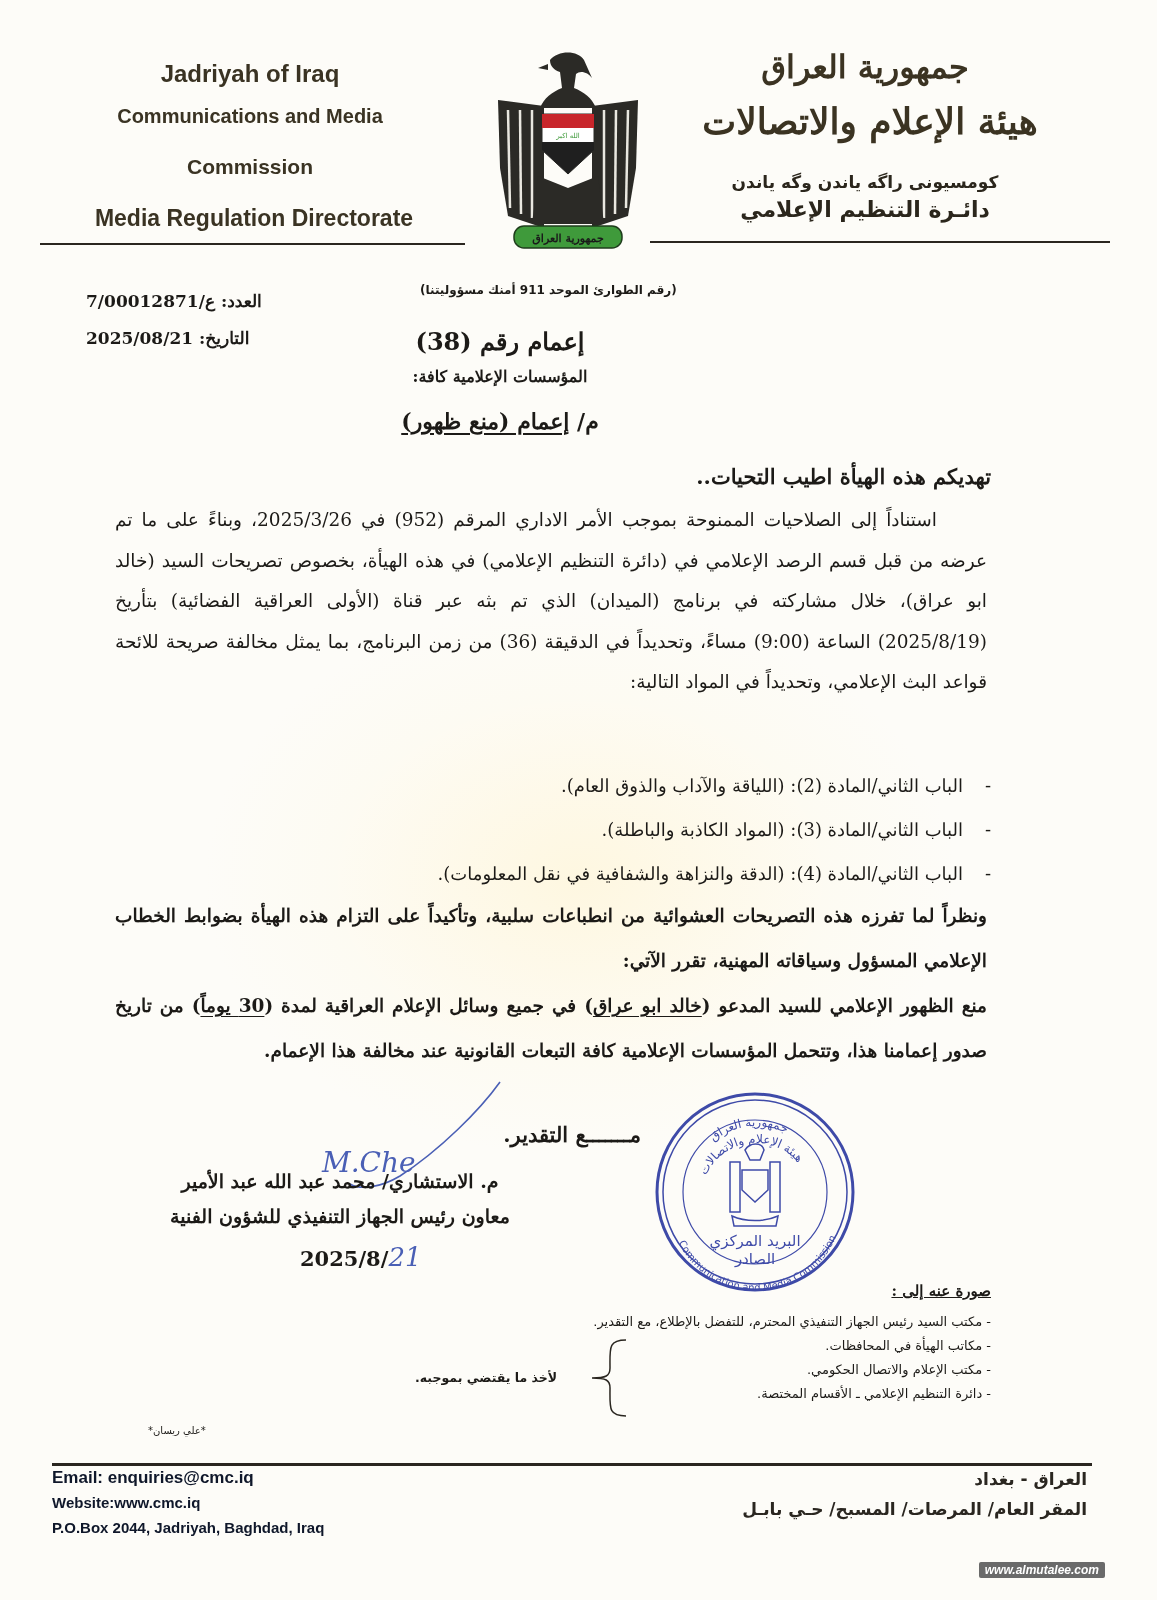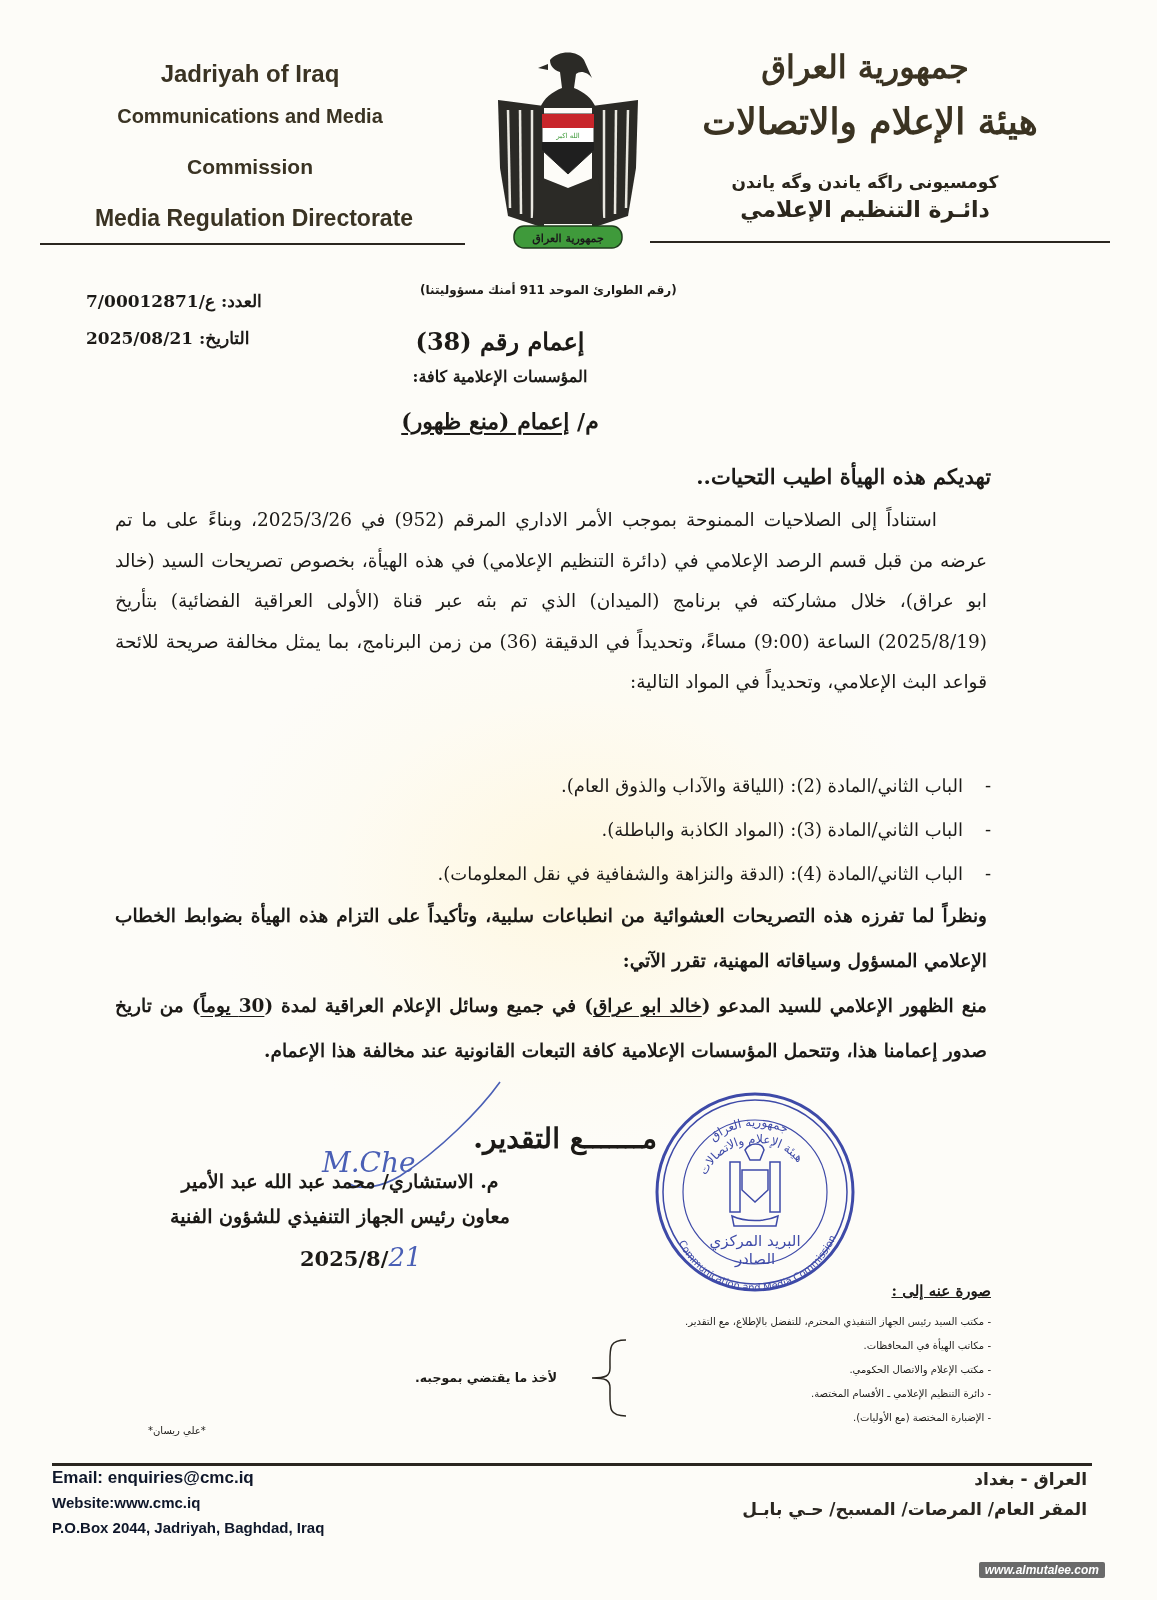--- a/index.html
+++ b/index.html
@@ -46,7 +46,7 @@
   .items .dash { position:absolute; right:0; top:0; }
   .para.p2 { top:893px; font-weight:bold; font-size:18.5px; line-height:45px; }
   .para.p3 { top:983px; font-weight:bold; font-size:18.5px; line-height:45px; }
-  .regards { position:absolute; right:500px; top:1122px; direction:rtl; font-family:"DejaVu Serif", serif; font-weight:bold; font-size:28px; }
+  .regards { position:absolute; right:516px; top:1122px; direction:rtl; font-family:"DejaVu Serif", serif; font-weight:bold; font-size:21px; }
   .sig-block { position:absolute; left:140px; width:400px; direction:rtl; text-align:center; font-family:"DejaVu Serif", serif; font-weight:bold; font-size:19px; }
   .sig-block.s1 { top:1170px; }
   .sig-block.s2 { top:1205px; }

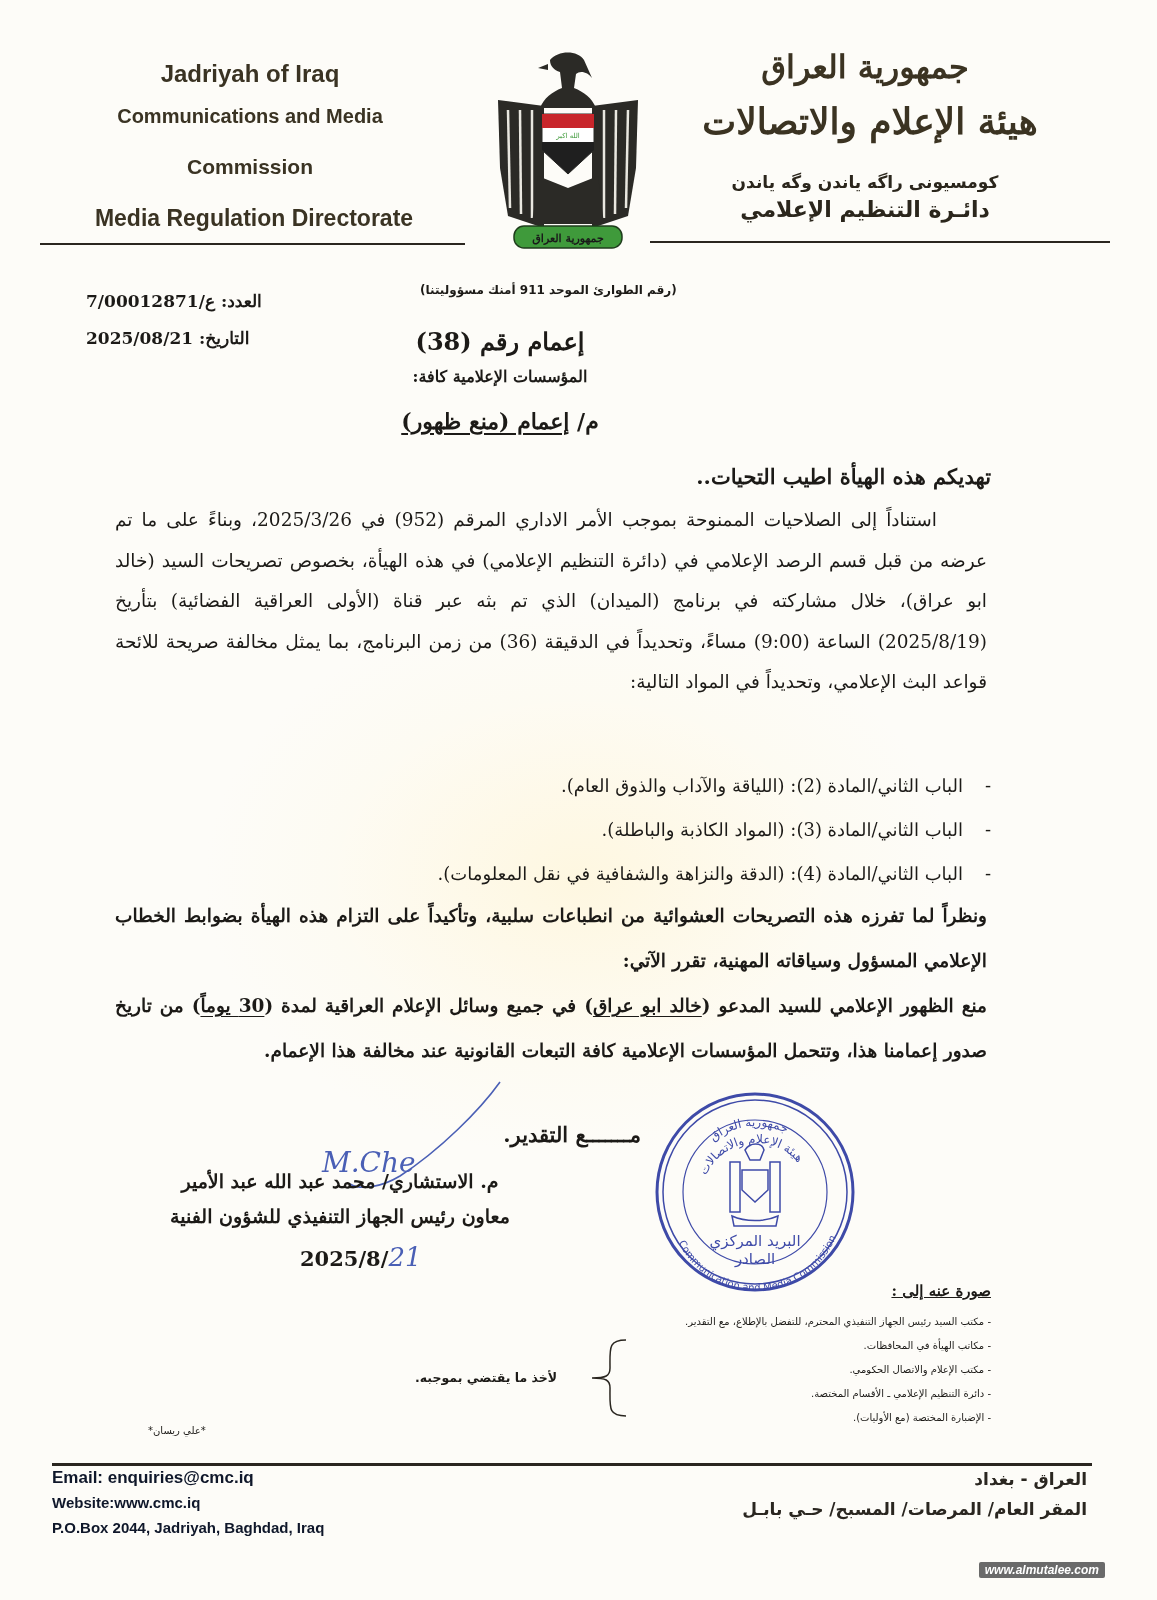--- a/index.html
+++ b/index.html
@@ -55,7 +55,7 @@
   .handsig { position:absolute; left:320px; top:1080px; width:200px; height:120px; }
   .stamp { position:absolute; left:650px; top:1090px; width:210px; height:205px; }
   .cc-title { position:absolute; right:166px; top:1282px; direction:rtl; font-family:"DejaVu Serif", serif; font-weight:bold; font-size:15px; text-decoration:underline; }
-  .cc-list { position:absolute; right:166px; top:1310px; direction:rtl; font-family:"DejaVu Sans", sans-serif; font-size:10px; }
+  .cc-list { position:absolute; right:166px; top:1310px; direction:rtl; font-family:"DejaVu Sans", sans-serif; font-size:13px; }
   .cc-list .cc { height:24px; line-height:24px; }
   .brace-note { position:absolute; left:415px; top:1370px; direction:rtl; font-size:12.5px; font-weight:bold; }
   .typist { position:absolute; left:148px; top:1425px; font-size:10px; direction:rtl; }

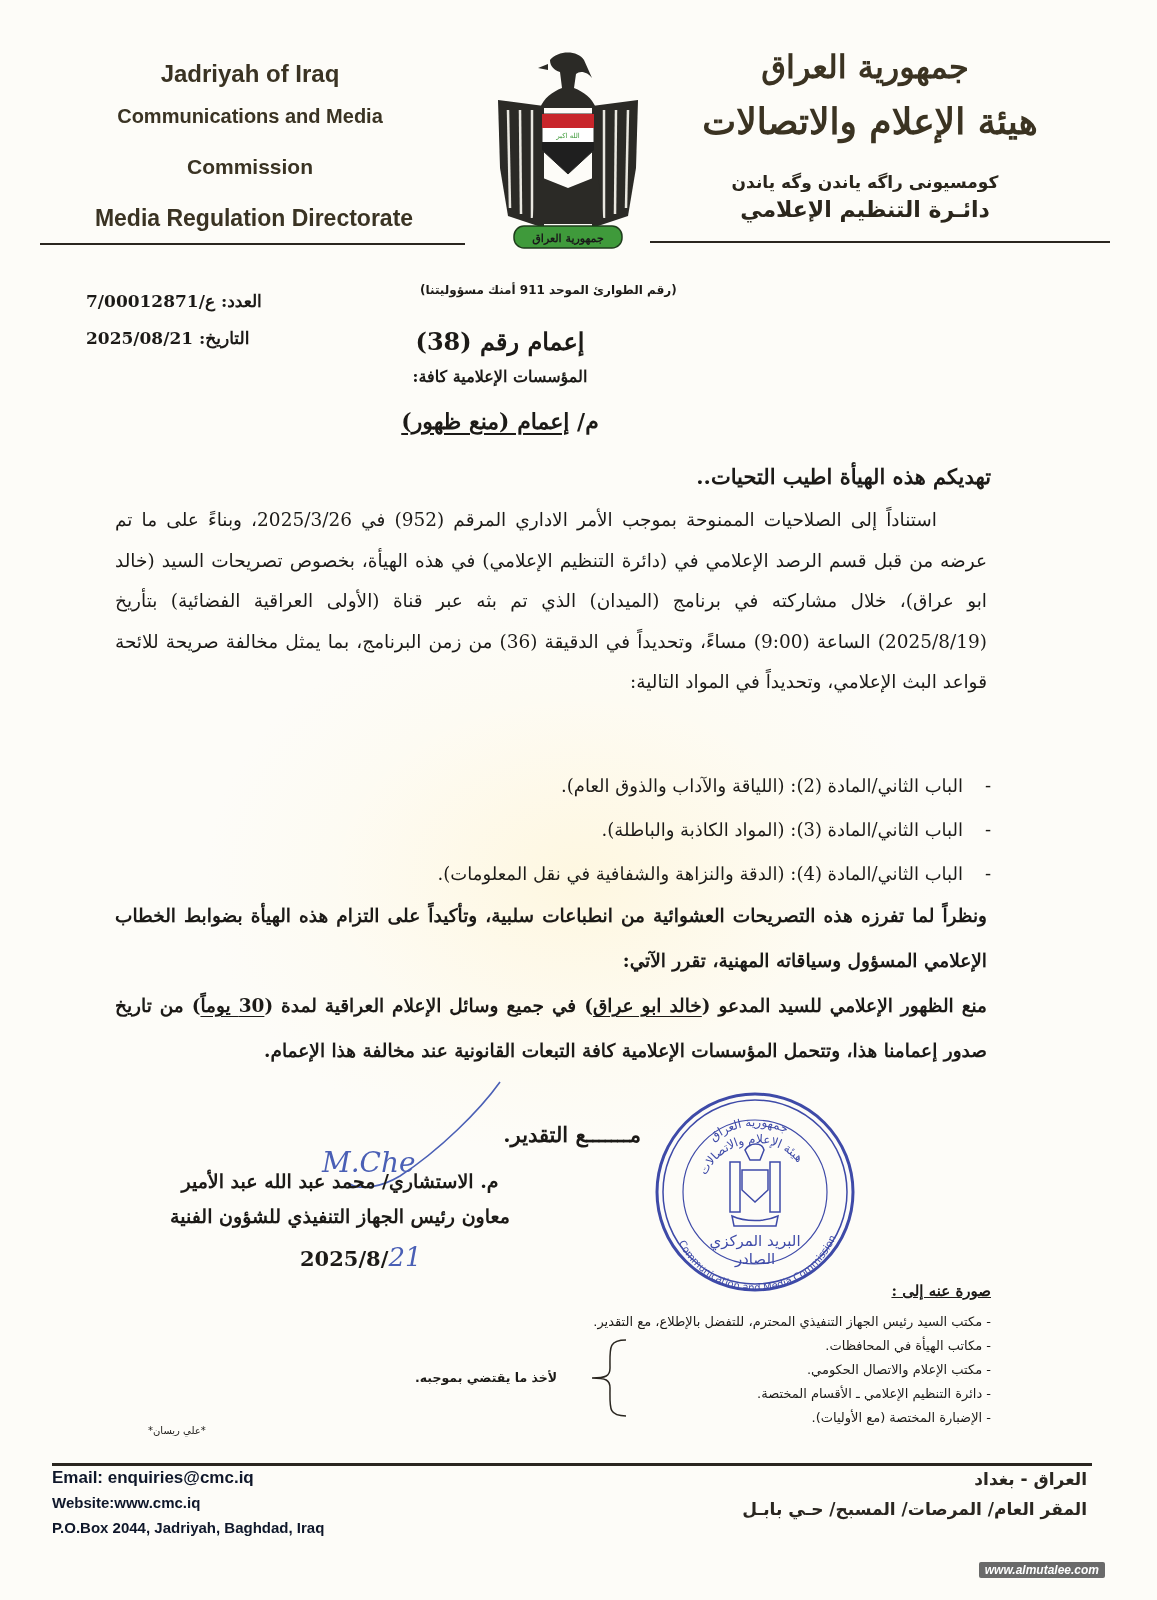--- a/index.html
+++ b/index.html
@@ -178,7 +178,6 @@
   <div class="cc">- مكاتب الهيأة في المحافظات.</div>
   <div class="cc">- مكتب الإعلام والاتصال الحكومي.</div>
   <div class="cc">- دائرة التنظيم الإعلامي ـ الأقسام المختصة.</div>
-  <div class="cc">- الإضبارة المختصة (مع الأوليات).</div>
 </div>
 <svg class="abs" style="left:588px; top:1338px;" width="40" height="80" viewBox="0 0 40 80">
   <path d="M38 2 C20 2 22 10 22 30 C22 38 18 40 4 40 C18 40 22 42 22 50 C22 70 20 78 38 78" fill="none" stroke="#2a2620" stroke-width="1.5"></path>

